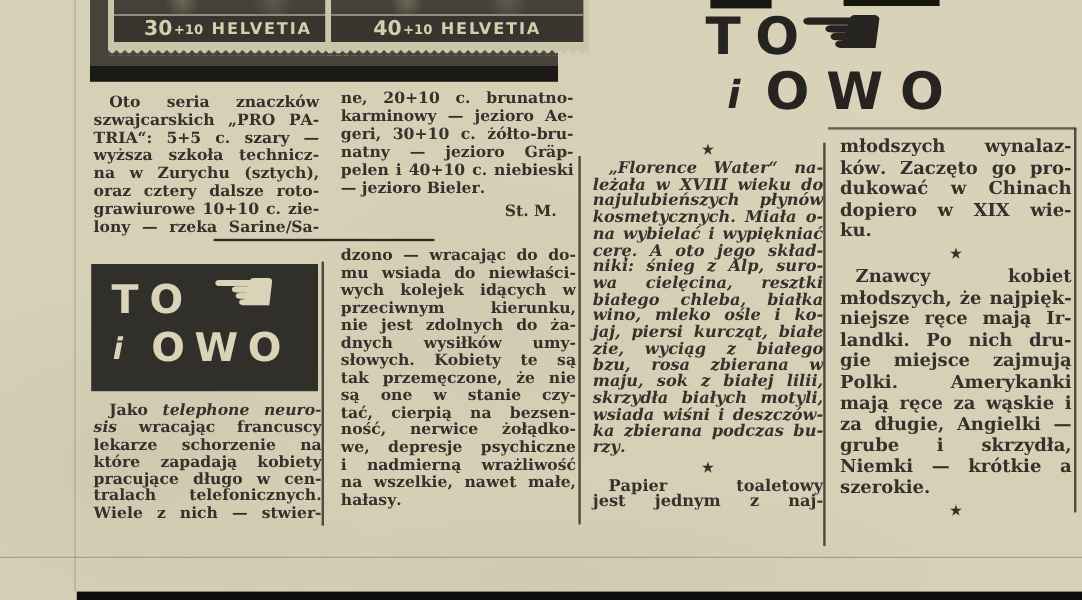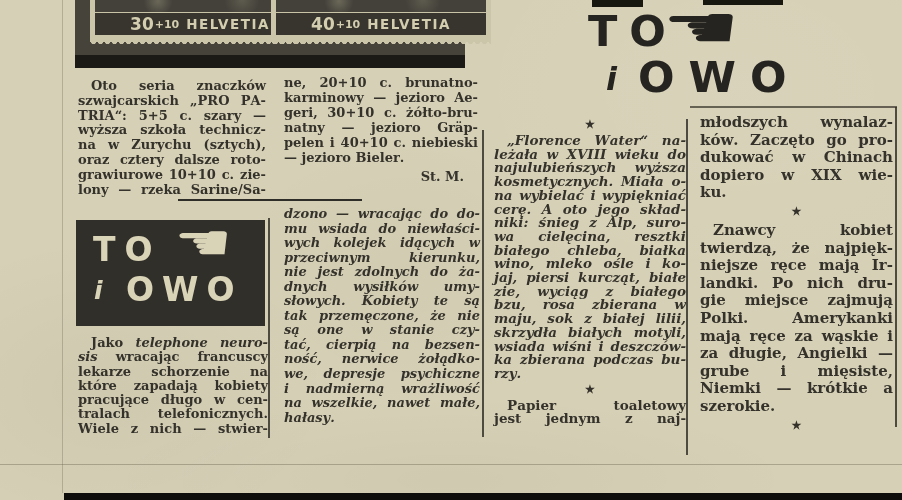--- a/index.html
+++ b/index.html
@@ -17,7 +17,7 @@
   .photo{position:absolute;left:75px;top:0;width:390px;height:68px;background:#45433a;}
   .photo-bottom{position:absolute;left:0;bottom:0;width:100%;height:13px;background:#1b1a16;}
   .stamp{position:absolute;top:0;height:42px;background:#cbc5a9;padding:0;}
-  .stamp-left{left:15px;width:200px;padding-left:20px;}
+  .stamp-left{left:15px;width:200px;}
   .stamp-right{left:196px;width:220px;}
   .design{position:absolute;left:5px;right:5px;top:0;height:35px;background:#4a483f;}
   .pictorial{position:absolute;left:0;right:0;top:0;height:13px;background:#43413a;

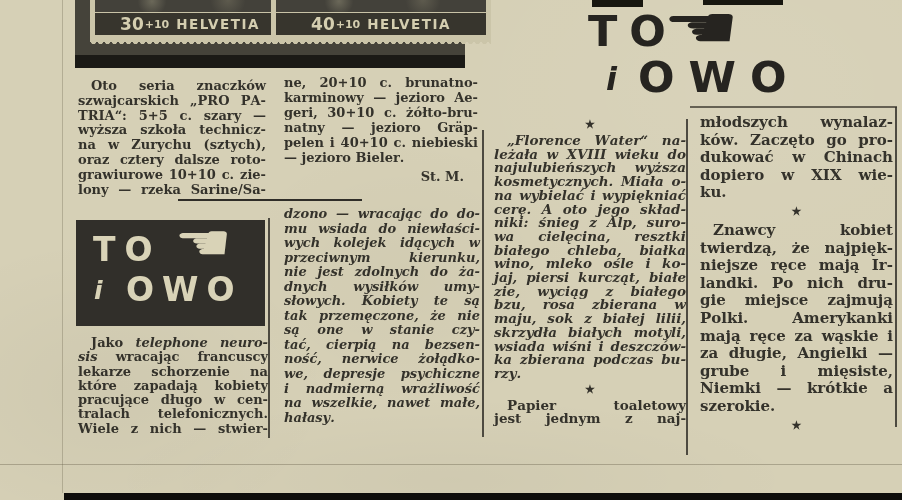--- a/index.html
+++ b/index.html
@@ -175,7 +175,7 @@
       <div class="tl star-line">★</div>
       <div class="tl ind it">„Florence Water“ na-</div>
       <div class="tl it">leżała w XVIII wieku do</div>
-      <div class="tl it">najulubieńszych wyższa</div>
+      <div class="tl it">najulubieńszych płynów</div>
       <div class="tl it">kosmetycznych. Miała o-</div>
       <div class="tl it">na wybielać i wypiękniać</div>
       <div class="tl it">cerę. A oto jego skład-</div>

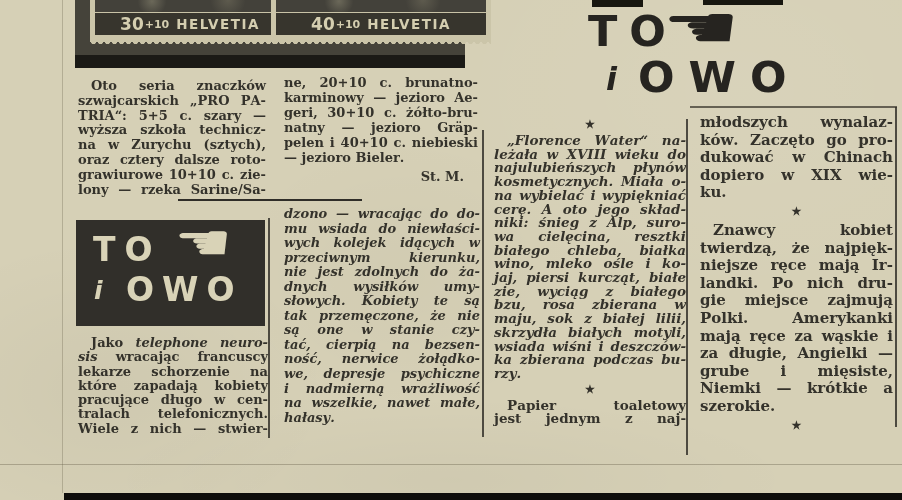--- a/index.html
+++ b/index.html
@@ -66,7 +66,7 @@
   .col2a .tl{line-height:14.9px;}
   .col1b{left:78px;top:336px;width:190px;font-size:13px;}
   .col1b .tl{line-height:14.3px;}
-  .col2b{left:284px;top:207px;width:196px;font-size:13px;font-style:italic;}
+  .col2b{left:284px;top:207px;width:196px;font-size:13px;}
   .col2b .tl{line-height:14.55px;}
   .mid{left:494px;top:116px;width:192px;font-size:13.5px;}
   .mid .tl{line-height:13.7px;}

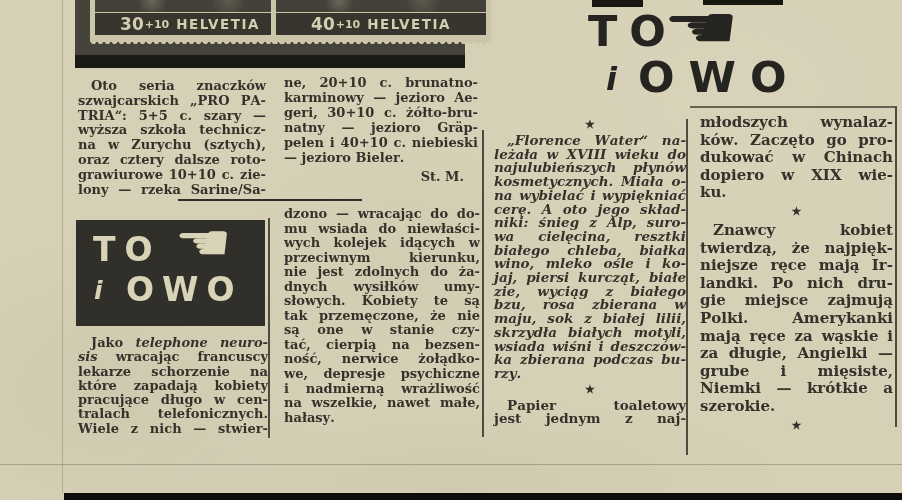--- a/index.html
+++ b/index.html
@@ -203,7 +203,7 @@
       <div class="tl al">ku.</div>
       <div class="tl star-line">★</div>
       <div class="tl ind">Znawcy kobiet</div>
-      <div class="tl">twierdzą, że najpięk-</div>
+      <div class="tl">młodszych, że najpięk-</div>
       <div class="tl">niejsze ręce mają Ir-</div>
       <div class="tl">landki. Po nich dru-</div>
       <div class="tl">gie miejsce zajmują</div>

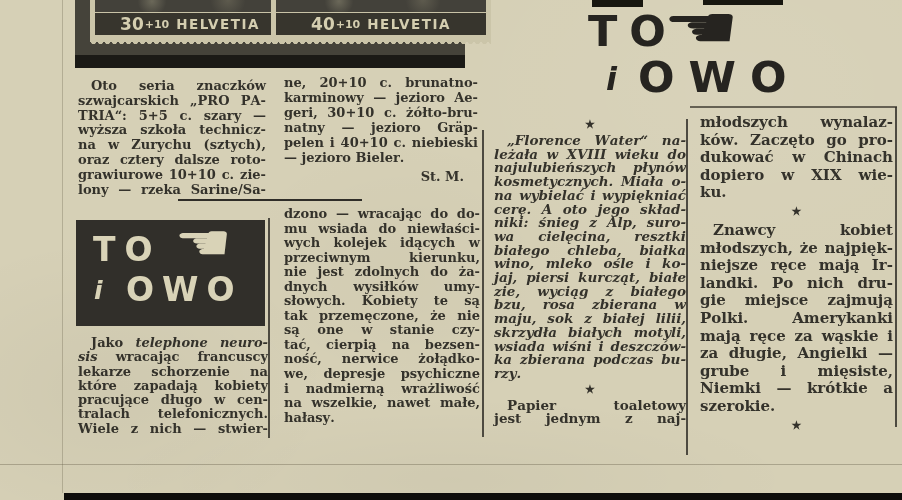--- a/index.html
+++ b/index.html
@@ -210,7 +210,7 @@
       <div class="tl">Polki. Amerykanki</div>
       <div class="tl">mają ręce za wąskie i</div>
       <div class="tl">za długie, Angielki —</div>
-      <div class="tl">grube i mięsiste,</div>
+      <div class="tl">grube i skrzydła,</div>
       <div class="tl">Niemki — krótkie a</div>
       <div class="tl al">szerokie.</div>
       <div class="tl star-line">★</div>

